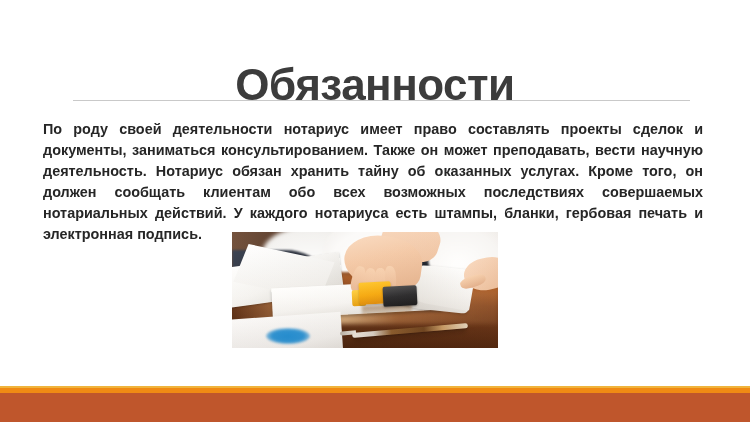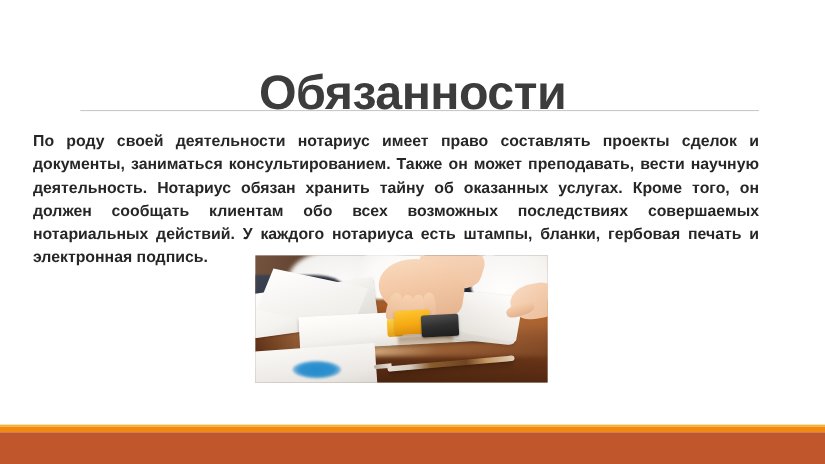--- a/index.html
+++ b/index.html
@@ -53,7 +53,7 @@
   
   .body-text {
     position: absolute;
-    left: 30px;
+    left: 43px;
     top: 105px;
     width: 660px;
     font-family: "Liberation Sans", "DejaVu Sans", sans-serif;

